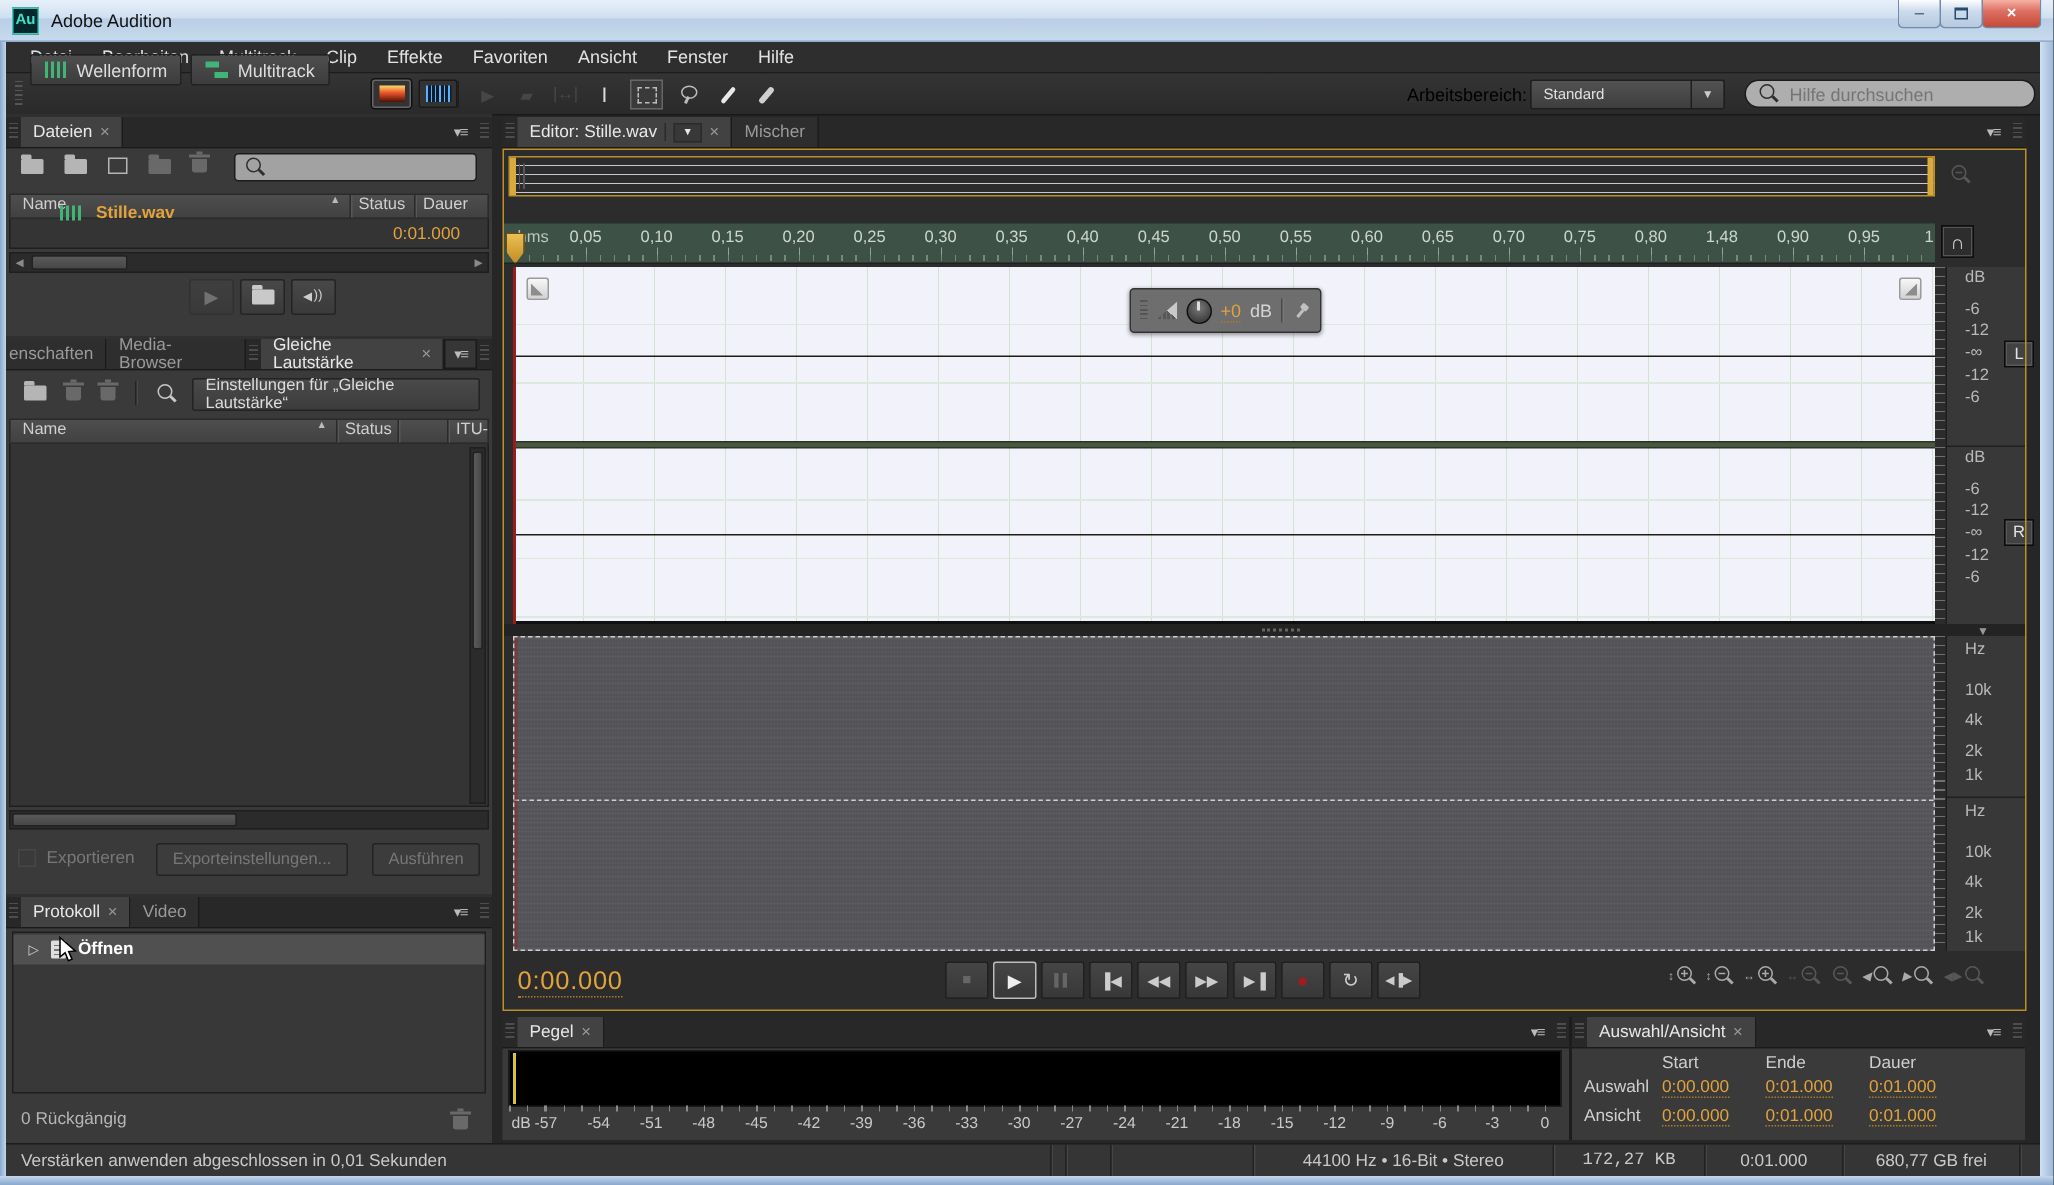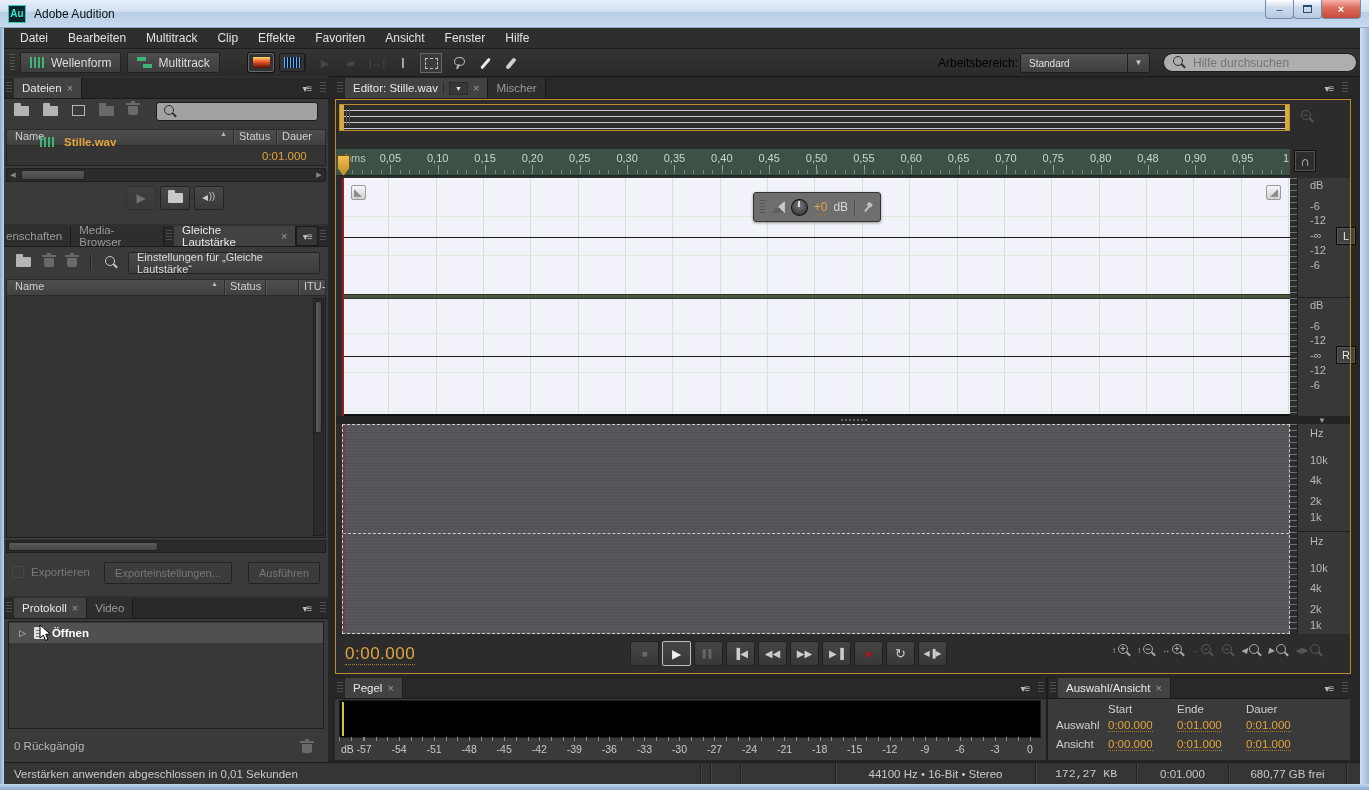--- a/index.html
+++ b/index.html
@@ -261,7 +261,7 @@
   <div class="abs" style="left:10px;top:54px;">
       <div class="vgrip"></div>
     </div>
-  <div class="abs" style="left:20px;top:52px;display:flex;gap:6px;">
+  <div class="abs" style="left:20px;top:36px;display:flex;gap:6px;">
     <div class="modebtn">
       <span class="ic-wavebars"></span>
       <span>Wellenform</span>

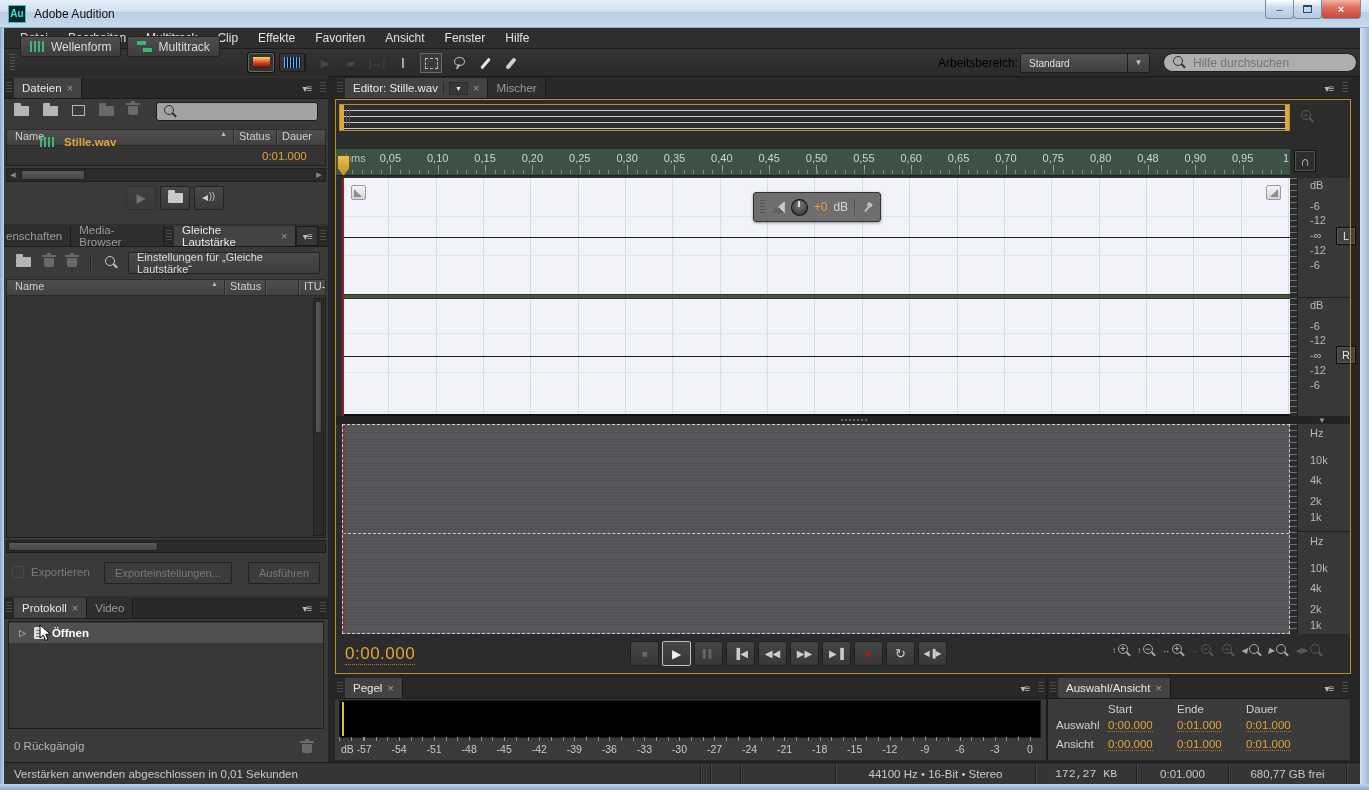--- a/index.html
+++ b/index.html
@@ -505,7 +505,7 @@
         <span class="rlab" style="--i: 13;">0,70</span>
         <span class="rlab" style="--i: 14;">0,75</span>
         <span class="rlab" style="--i: 15;">0,80</span>
-        <span class="rlab" style="--i: 16;">0,48</span>
+        <span class="rlab" style="--i: 16;">1,48</span>
         <span class="rlab" style="--i: 17;">0,90</span>
         <span class="rlab" style="--i: 18;">0,95</span>
       </div>

